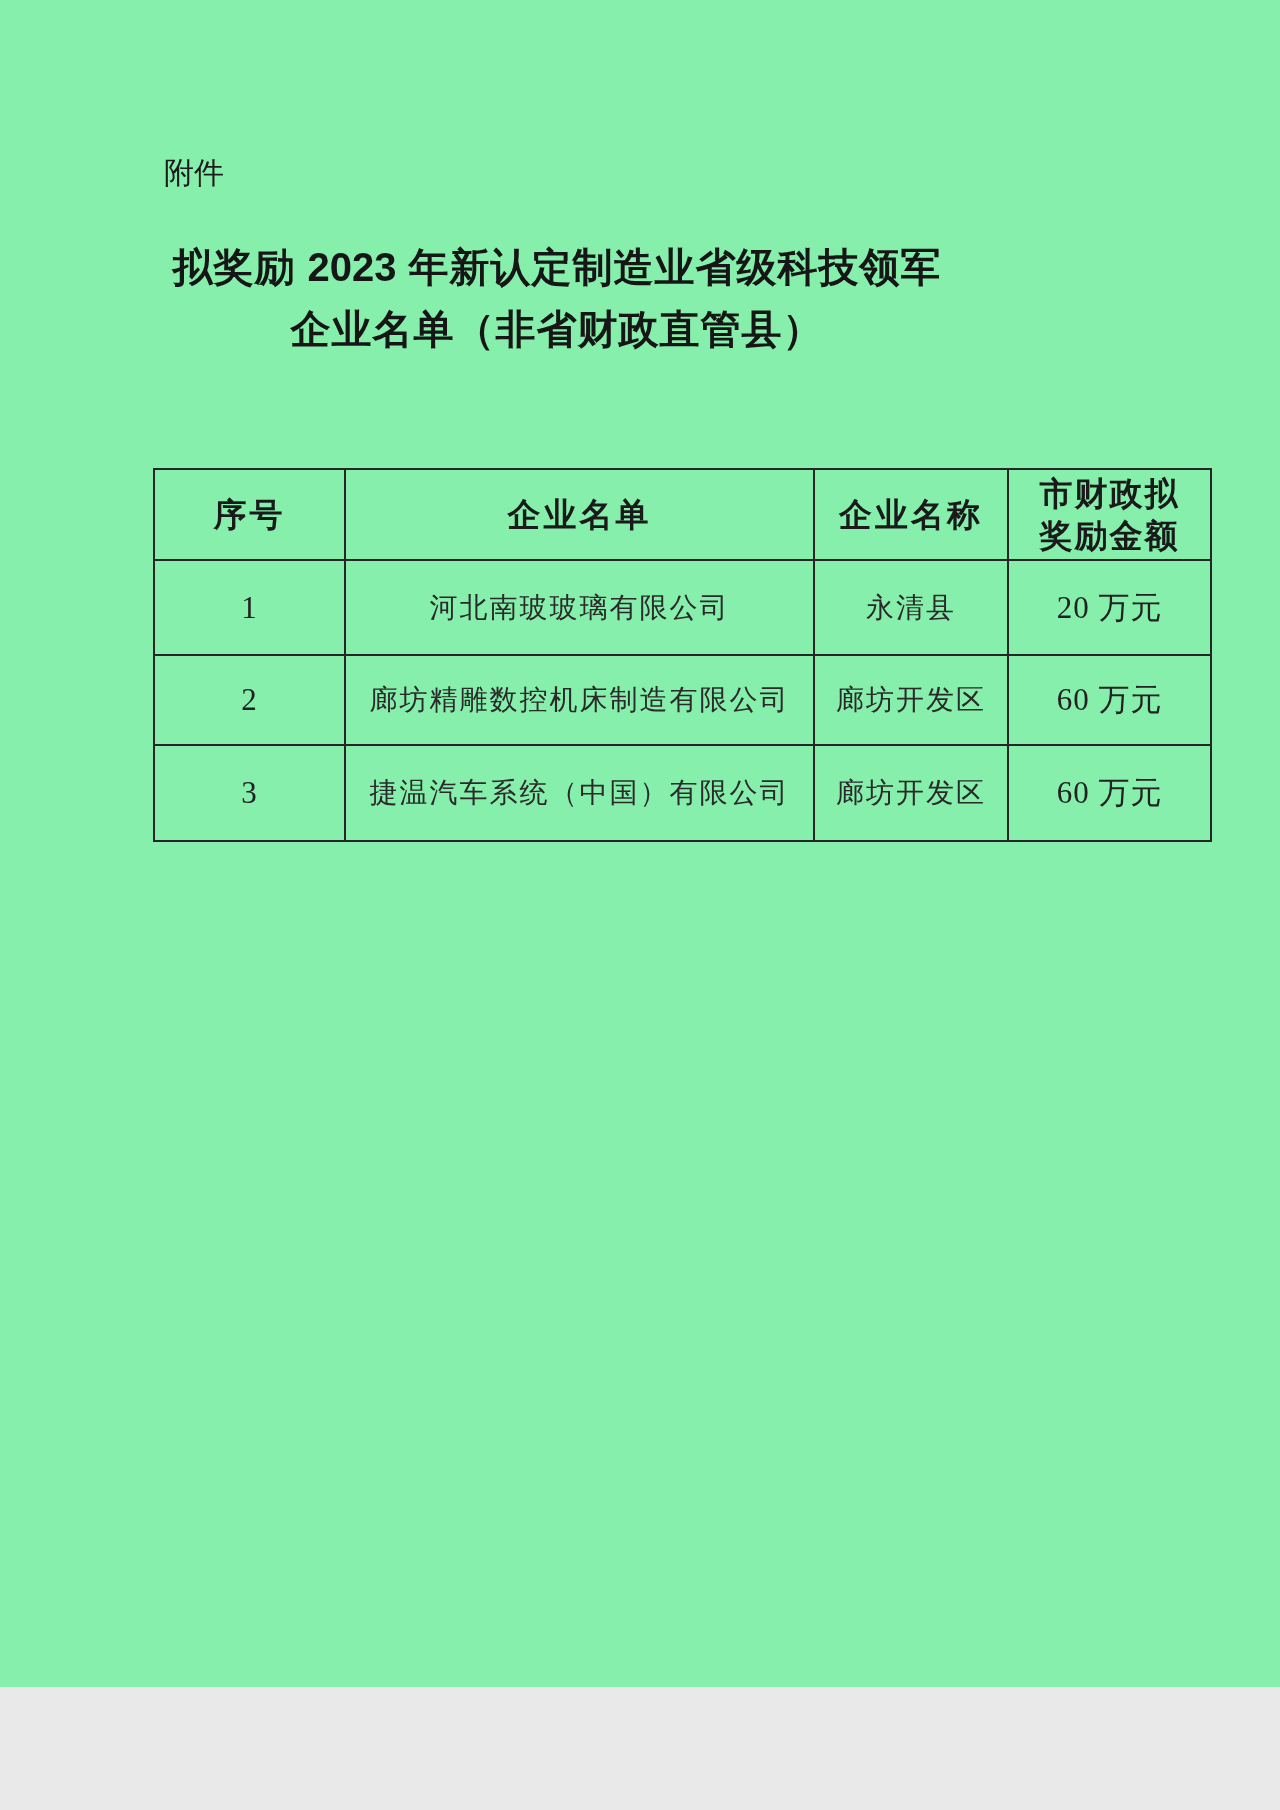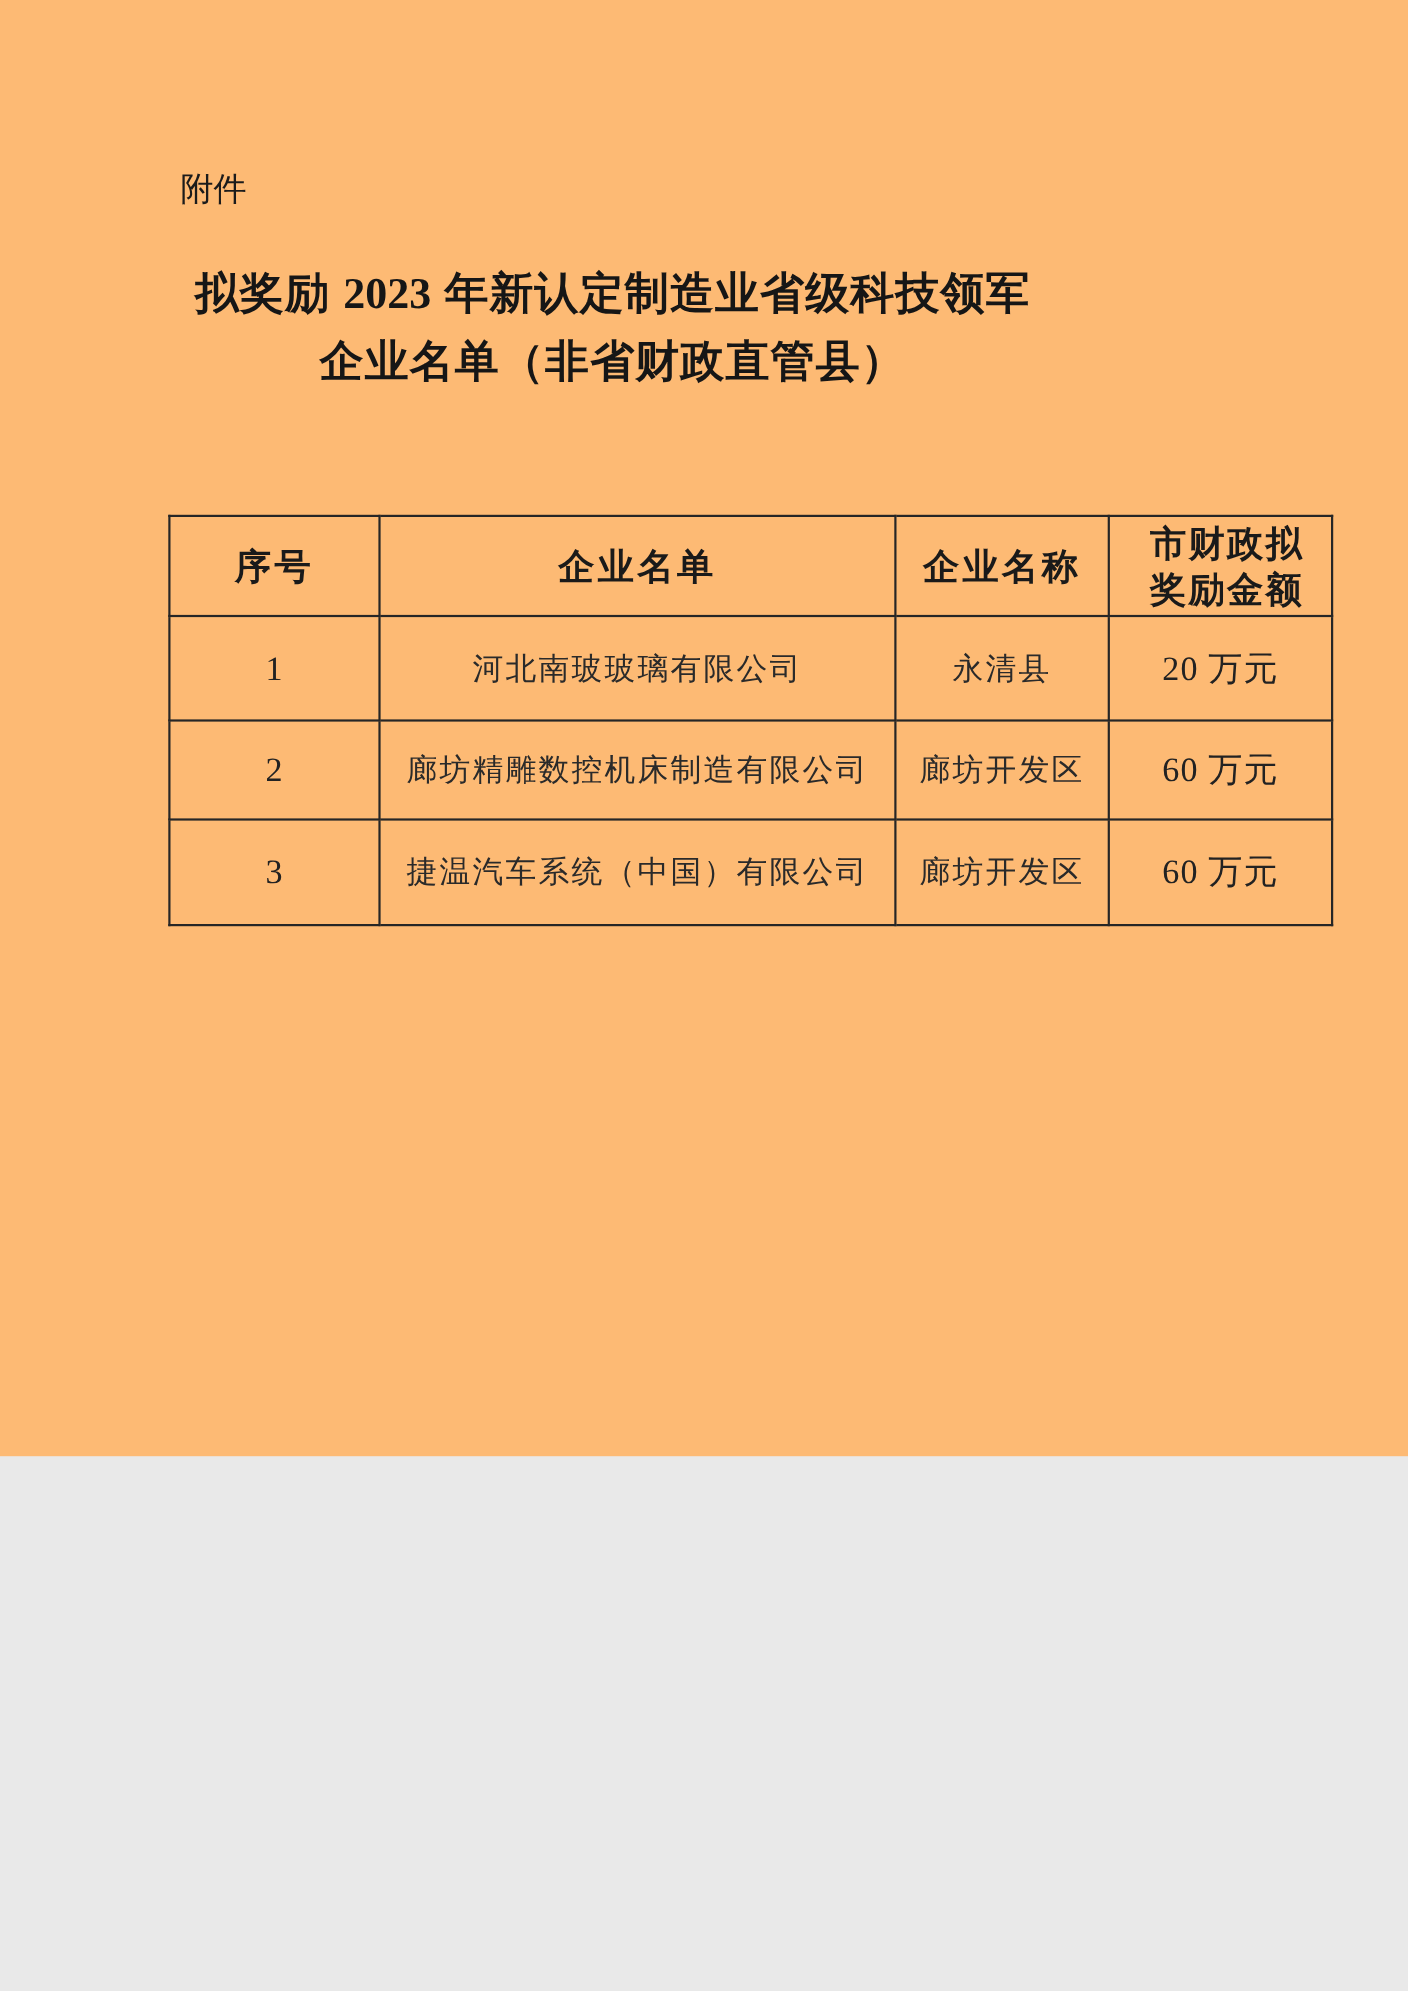--- a/index.html
+++ b/index.html
@@ -10,9 +10,9 @@
   .page {
     position: relative;
     width: 1280px;
-    height: 1324px;
+    height: 1687px;
     margin: 0 auto;
-    background: #fdba74;
+    background: #86efac;
     overflow: hidden;
     font-family: "Liberation Serif", "DejaVu Serif", serif;
     color: #1e1e1e;

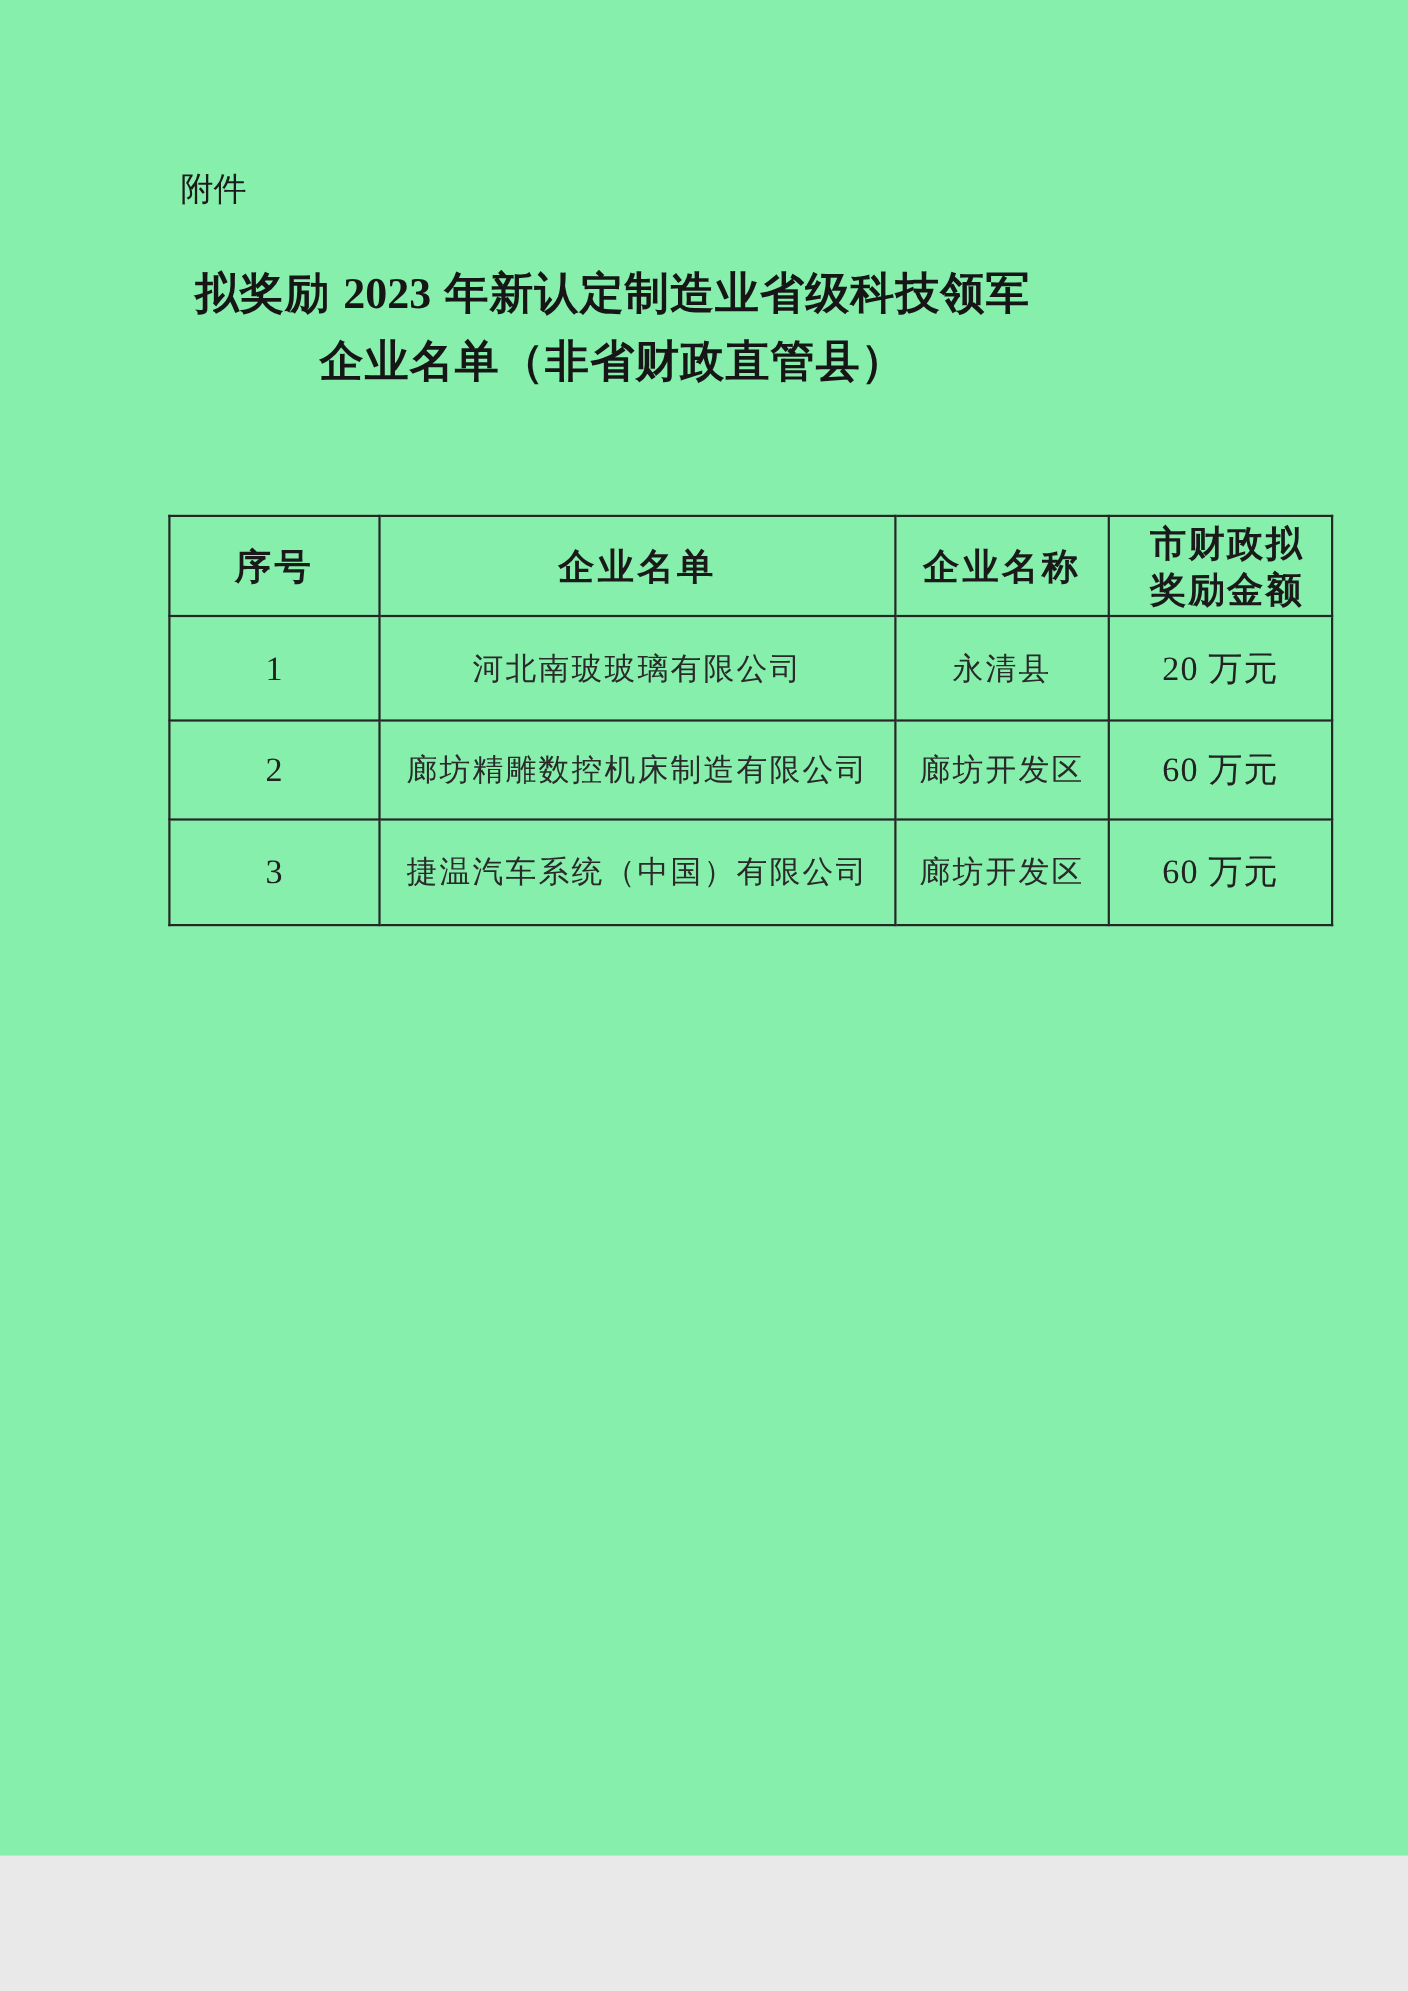--- a/index.html
+++ b/index.html
@@ -40,7 +40,7 @@
     letter-spacing: 1px;
   }
   .doc-title .year {
-    font-family: Liberation Serif, serif;
+    font-family: Liberation Sans, sans-serif;
     font-weight: 700;
     margin: 0 12px;
     letter-spacing: 0;

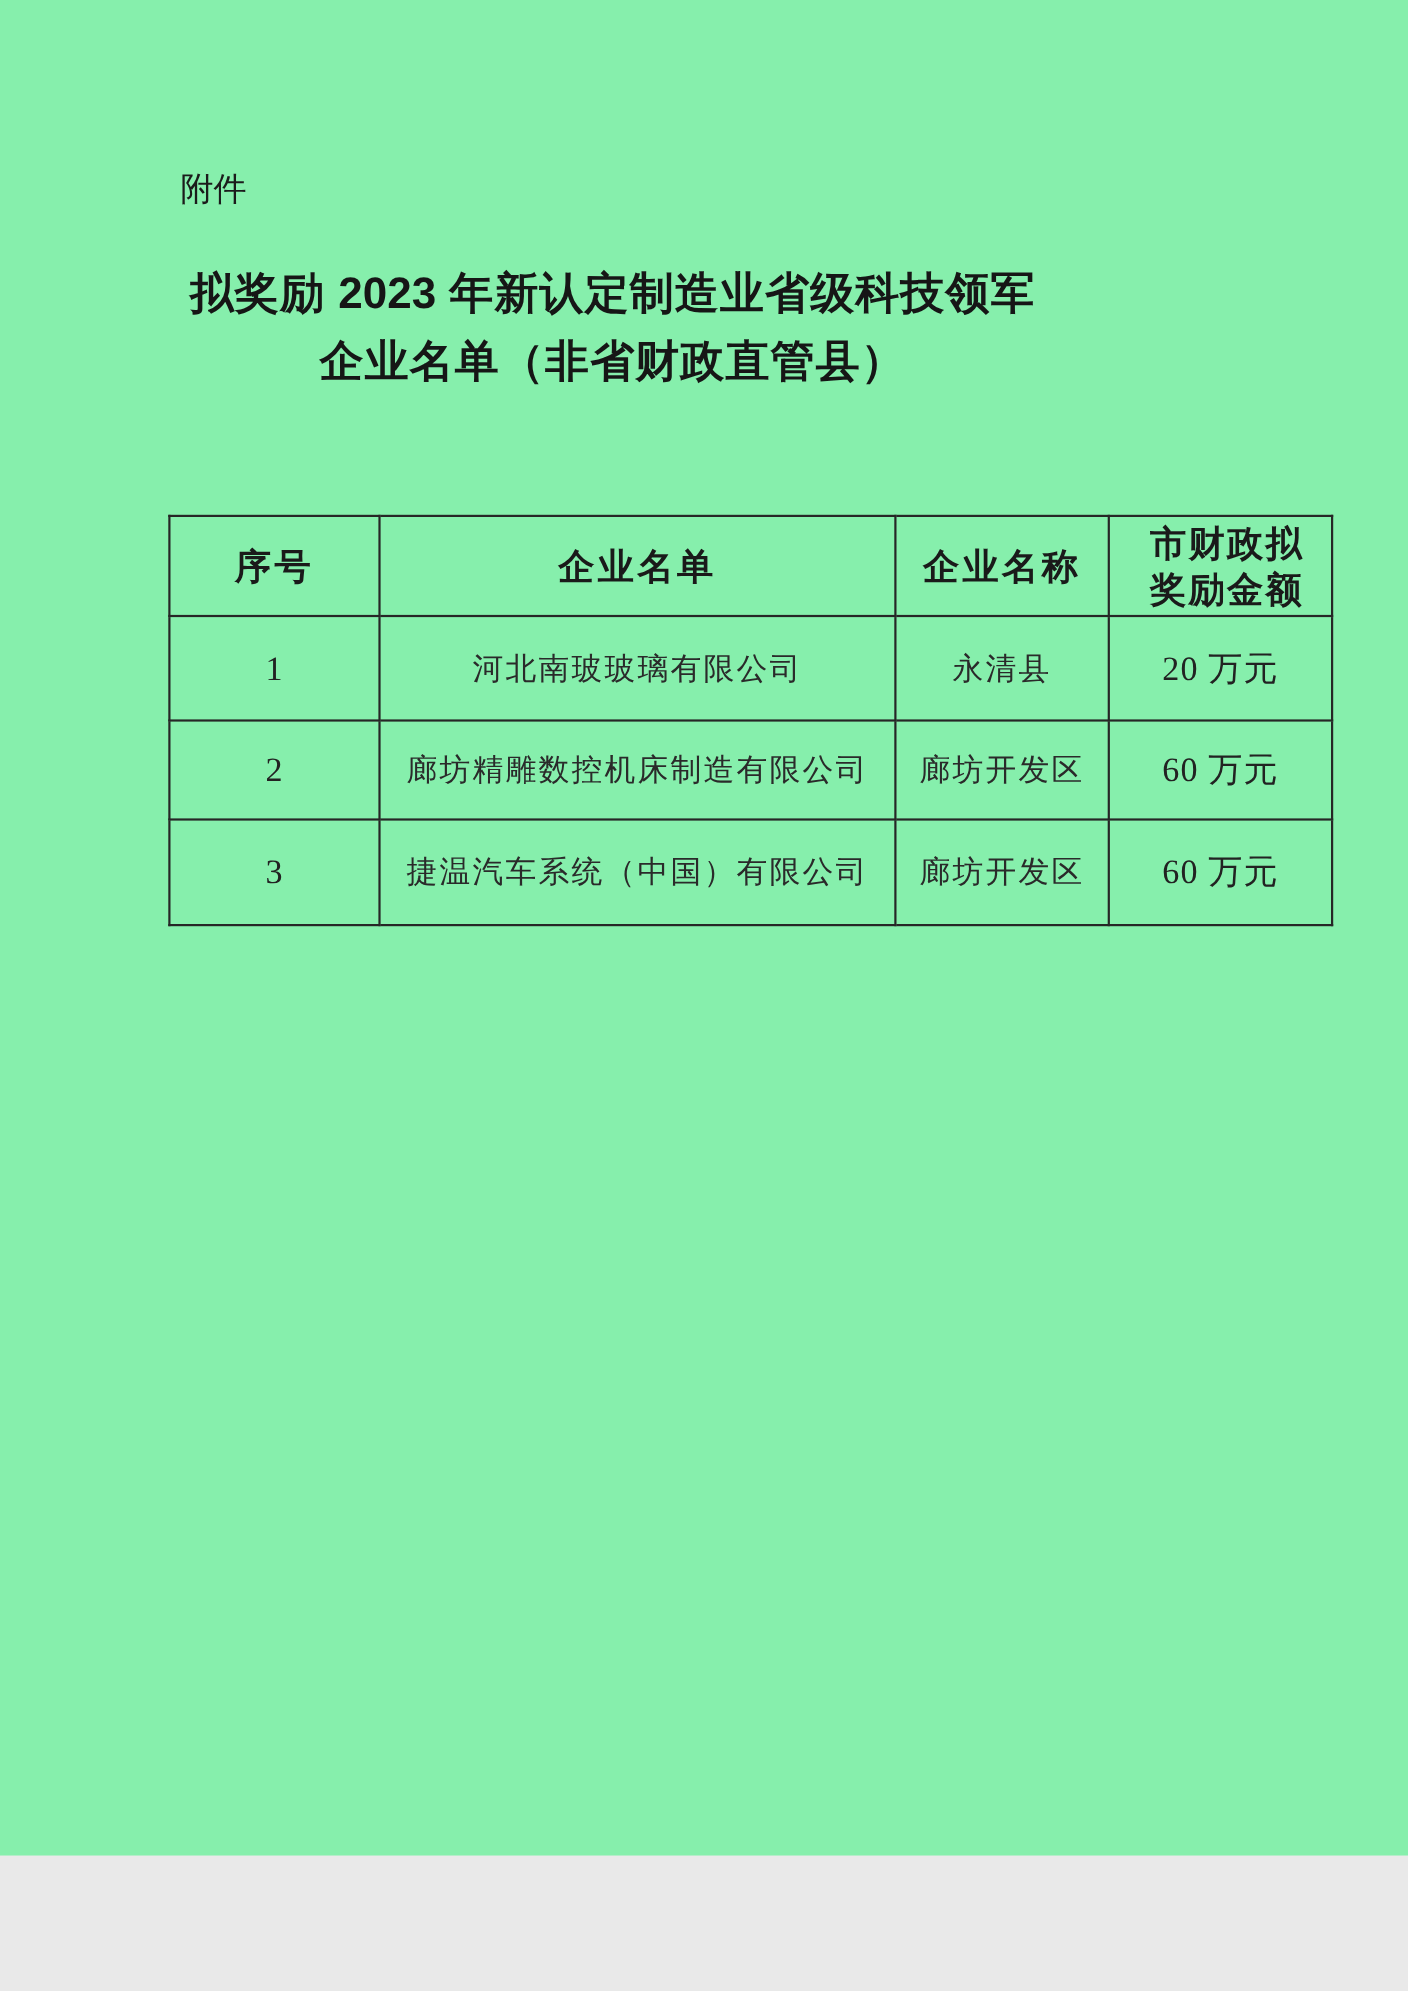--- a/index.html
+++ b/index.html
@@ -74,7 +74,7 @@
   }
   .hdr-wrap.narrow {
     width: 152px;
-    text-align: right;
+    text-align: center;
     letter-spacing: 2px;
     line-height: 42px;
   }

